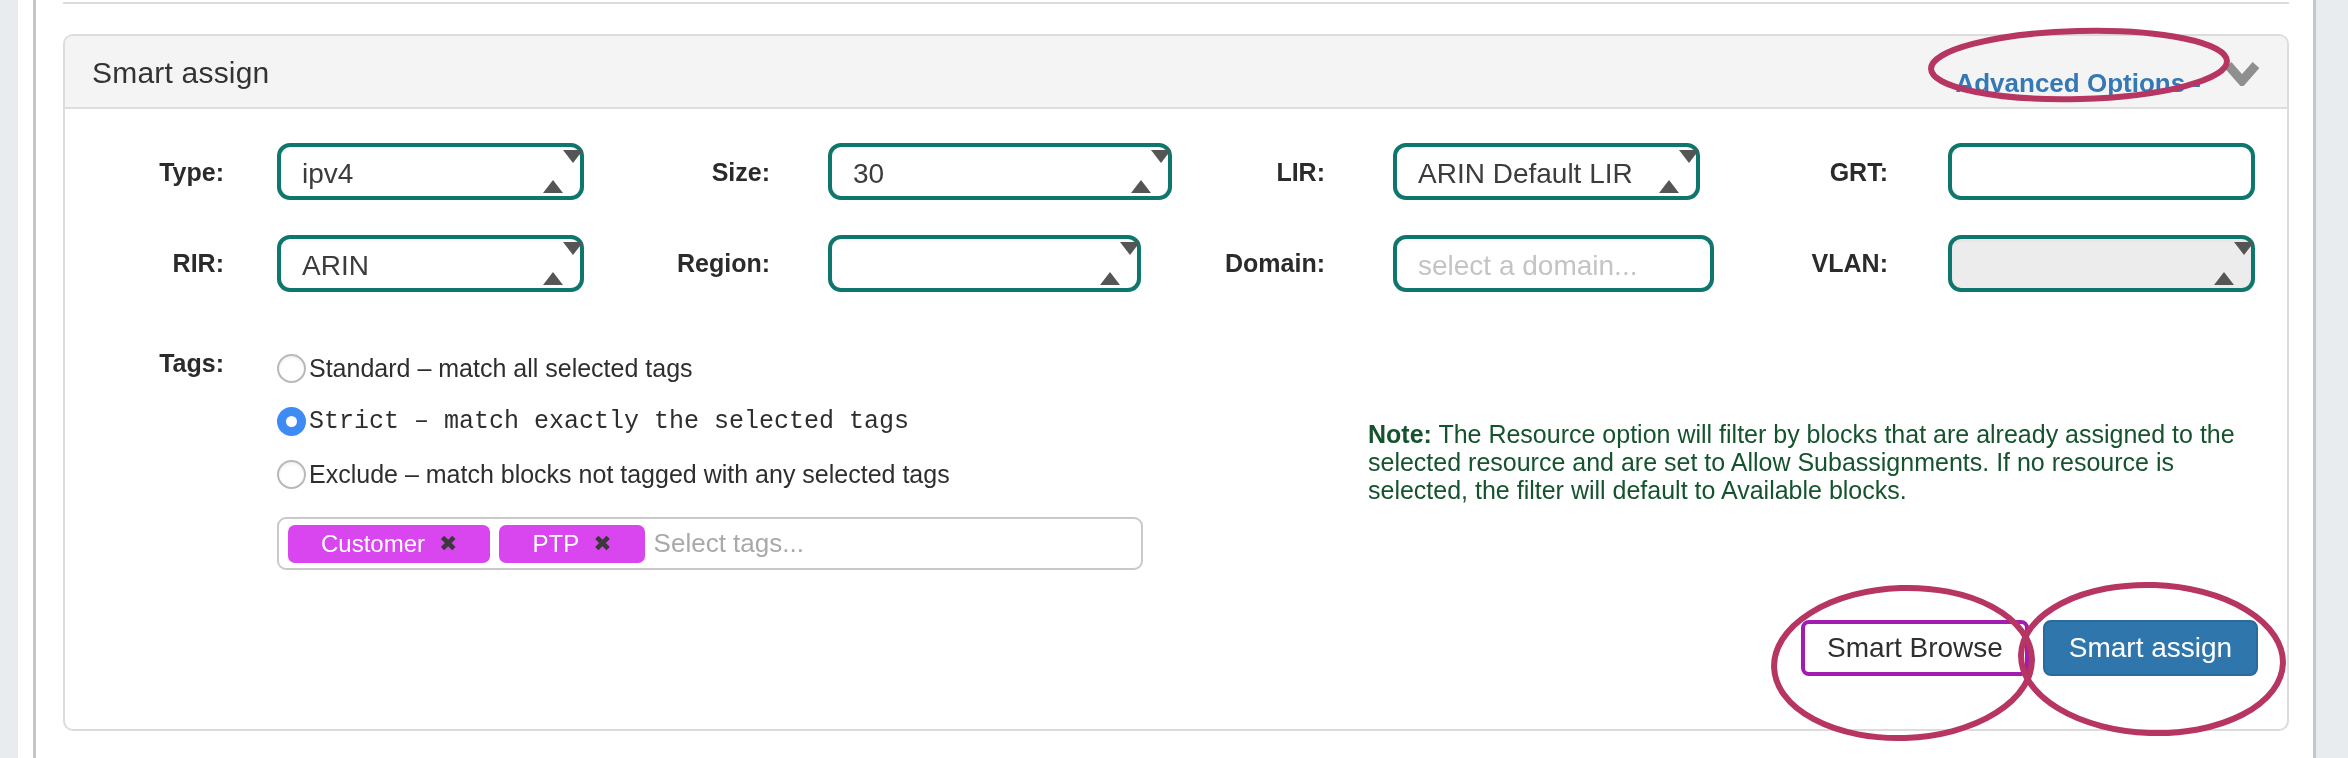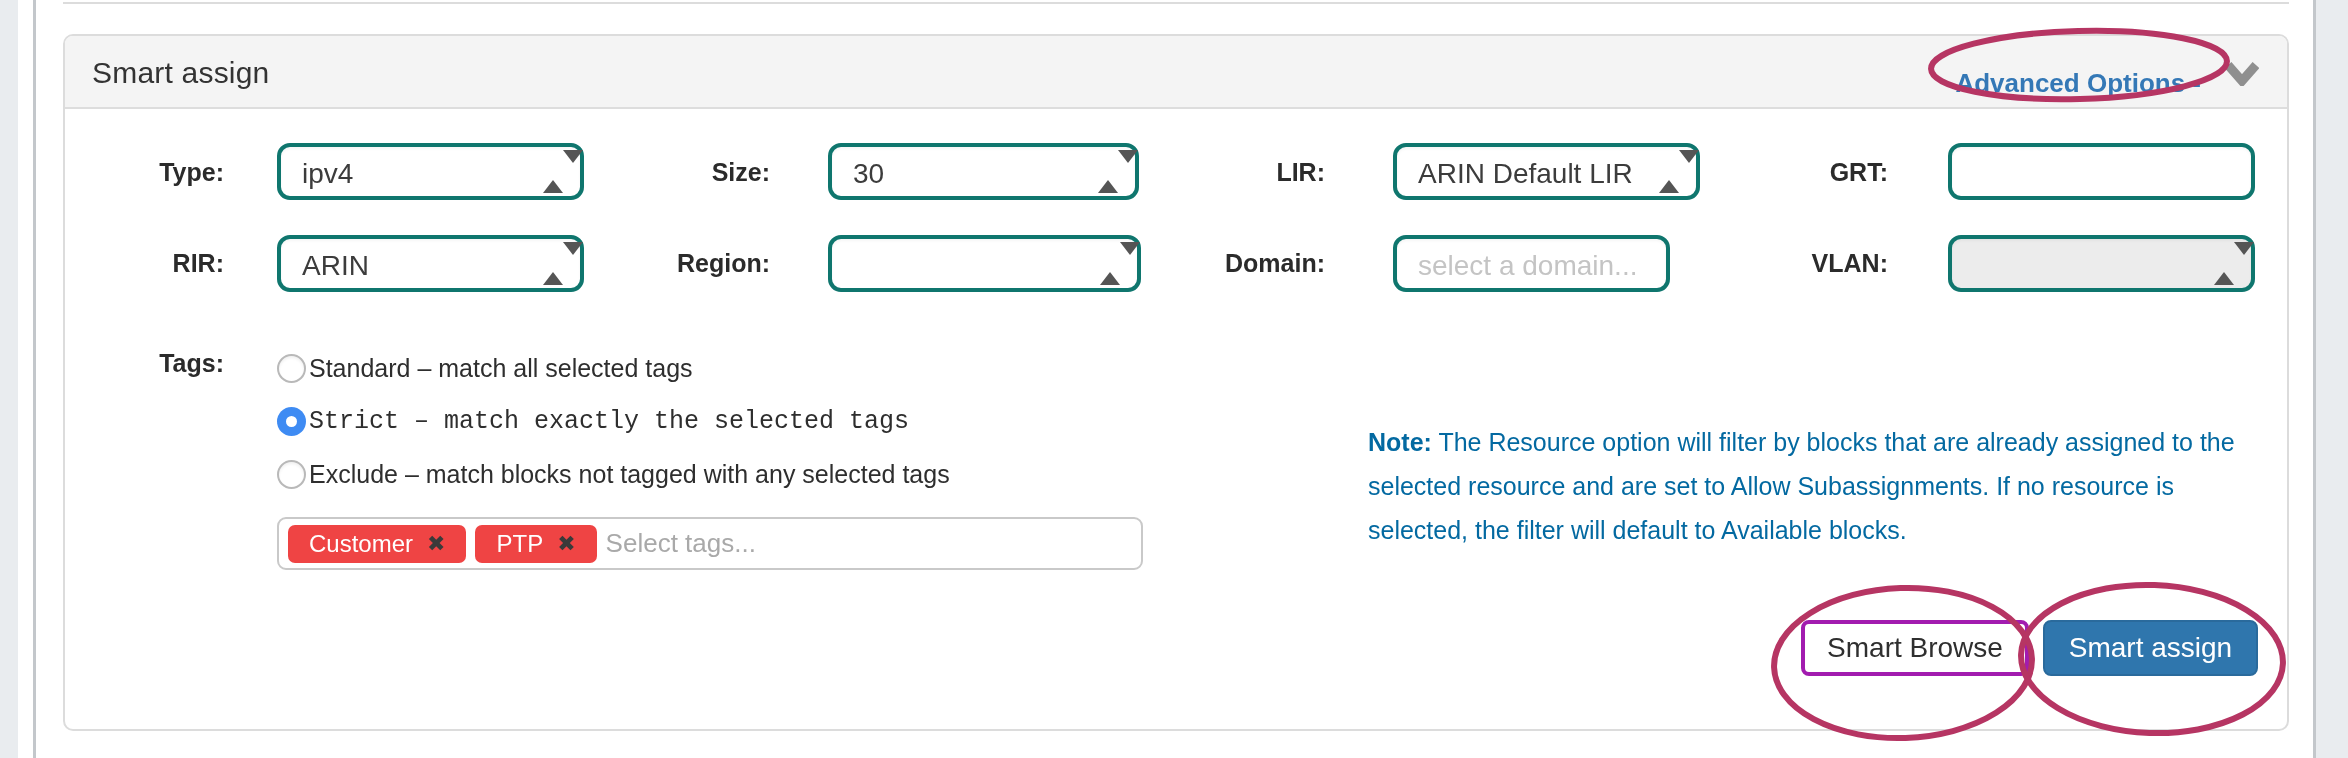--- a/index.html
+++ b/index.html
@@ -105,7 +105,7 @@
     </div>
 
     <div class="flabel" style="left:545px;width:160px;line-height:58px;">Size:</div>
-    <div class="ctrl selectbox" style="left:763px;width:311px;text-align:right;">
+    <div class="ctrl selectbox" style="left:763px;width:344px;text-align:right;">
       <span class="sel-text">30</span>
       <span class="arrows"><span class="arrow-up"></span><span class="arrow-down"></span></span>
     </div>

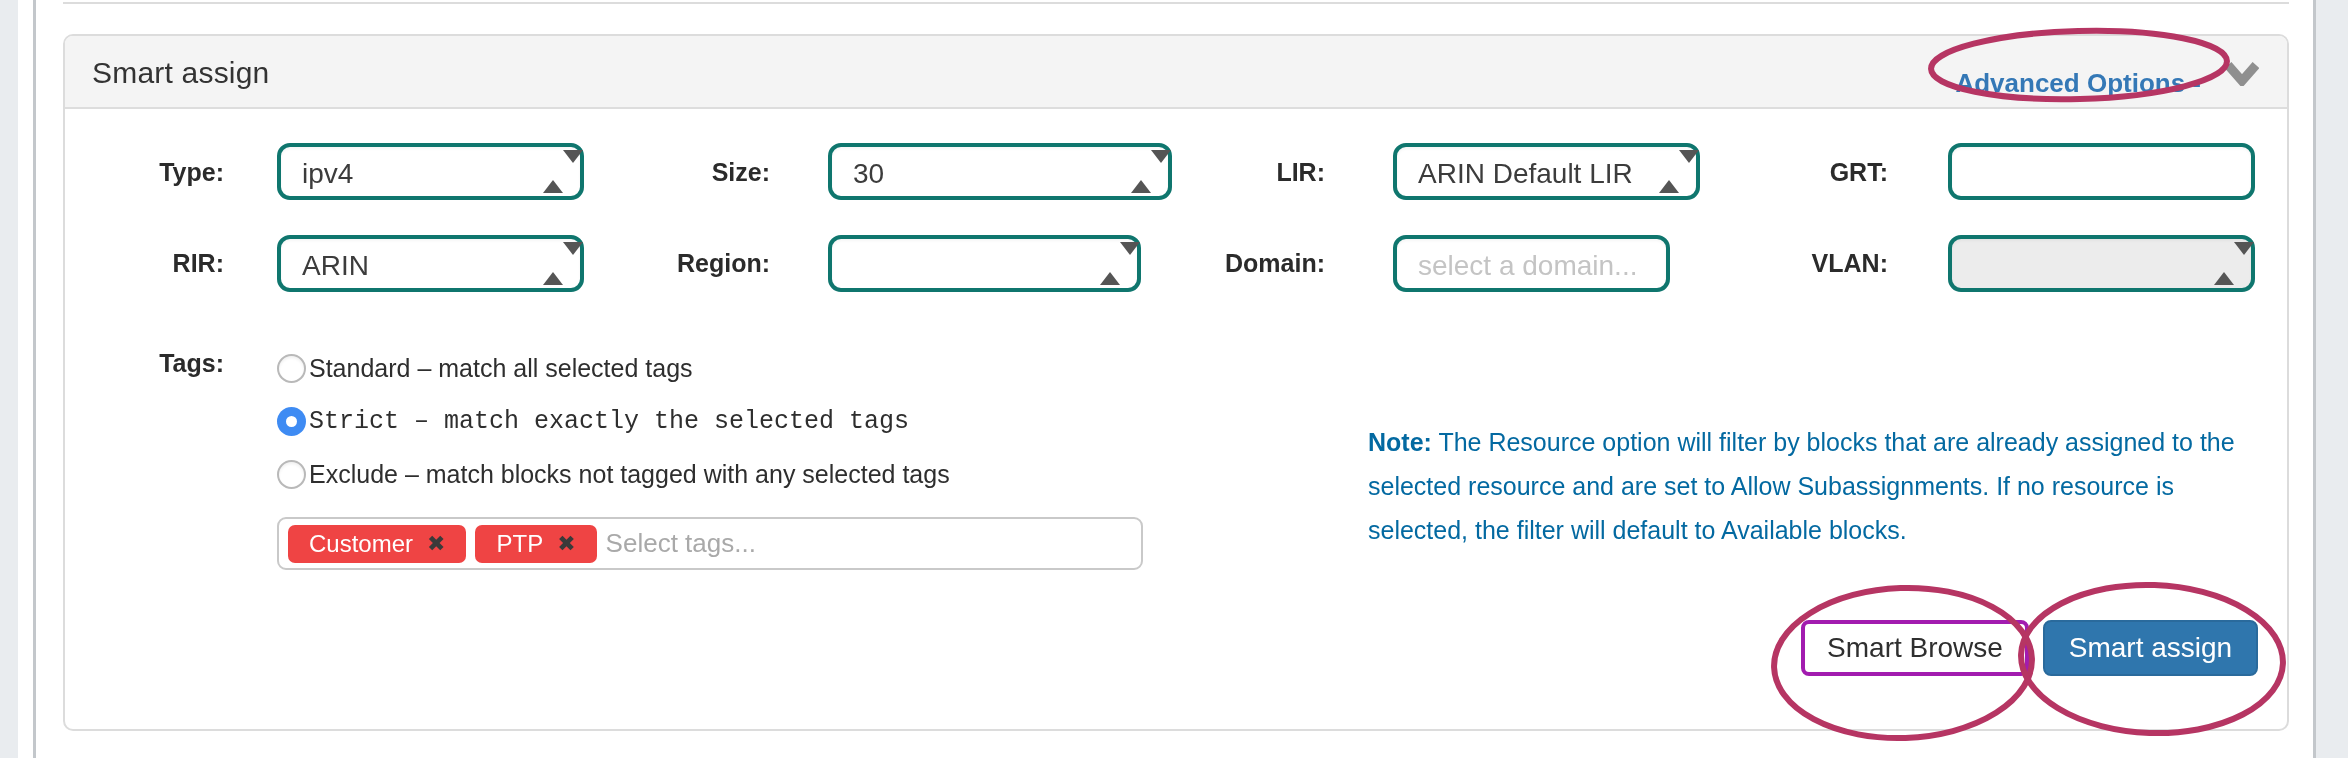--- a/index.html
+++ b/index.html
@@ -136,7 +136,7 @@
     </div>
 
     <div class="flabel" style="left:1060px;width:200px;line-height:57px;">Domain:</div>
-    <div class="ctrl textfield" style="left:1328px;width:277px;">
+    <div class="ctrl textfield" style="left:1328px;width:321px;">
       <input type="text" placeholder="select a domain..." style="">
     </div>
 

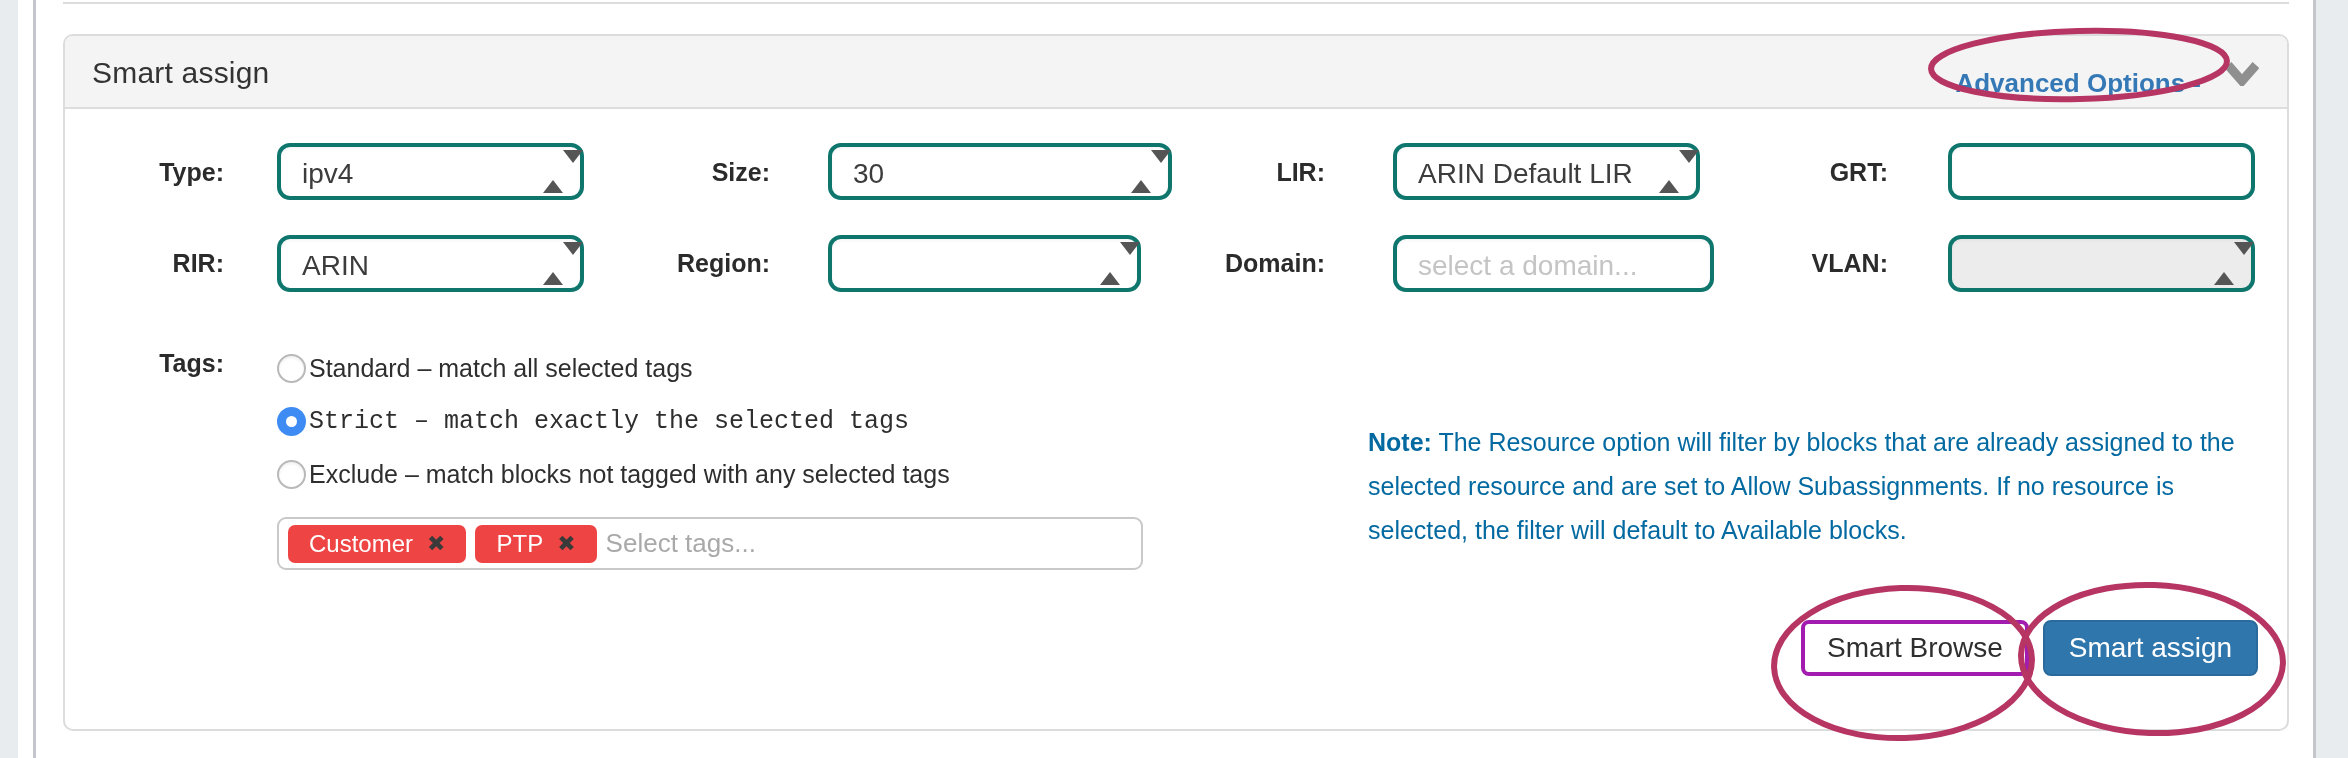--- a/index.html
+++ b/index.html
@@ -67,7 +67,7 @@
   .resource-input { left:1328px; top:297px; width:865px; height:53px; }
 
   .note { position:absolute; left:1303px; top:384px; width:910px; font-size:25px;
-          line-height:44px; color:#0369a1; white-space:pre-line; }
+          line-height:28px; color:#14532d; white-space:pre-line; }
   .note .bold { font-weight:bold; }
 
   .btn { position:absolute; top:584px; height:56px; border-radius:8px; font-size:28px;

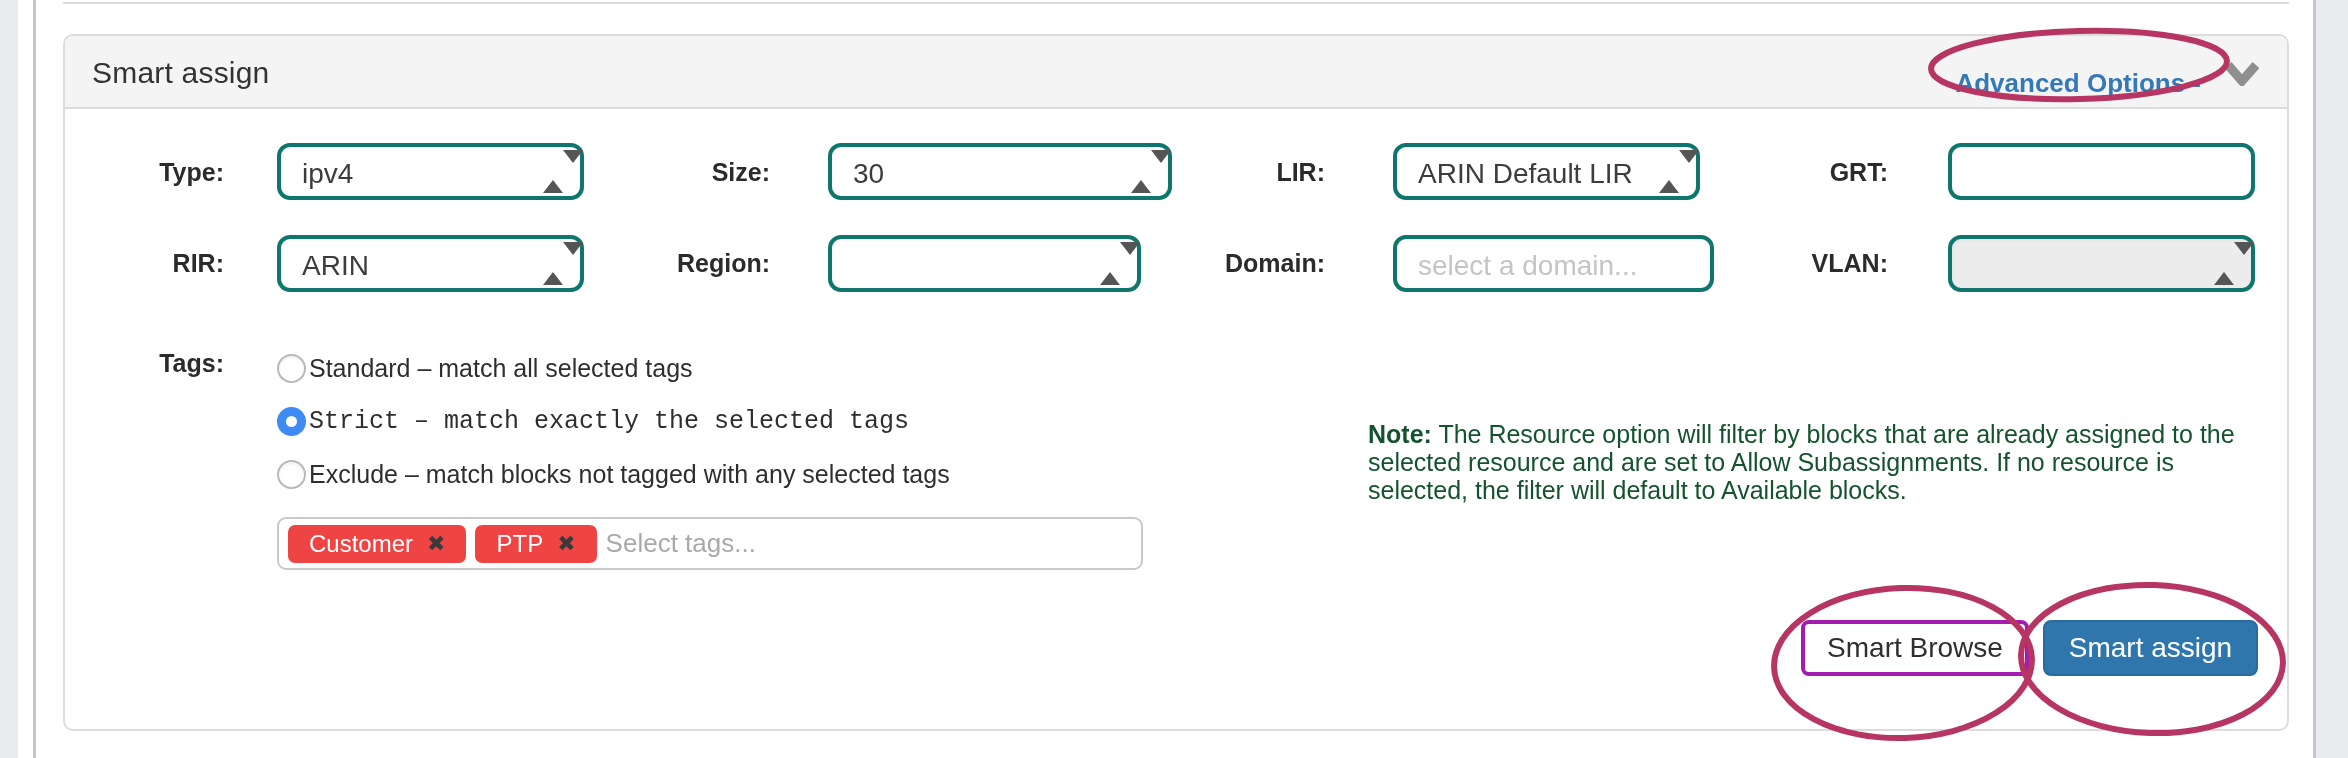--- a/index.html
+++ b/index.html
@@ -55,8 +55,8 @@
   .tagbox { position:absolute; left:212px; top:481px; width:866px; height:53px;
             border:2px solid #c9c9c9; border-radius:9px; background:#fff;
             display:flex; align-items:center; padding:0 9px; }
-  .pill { height:38px; background:#ef4444; border-radius:7px; display:flex; align-items:center;
-          padding:0 21px; margin-right:9px; cursor:default; }
+  .pill { height:38px; background:#d946ef; border-radius:7px; display:flex; align-items:center;
+          padding:0 33px; margin-right:9px; cursor:default; }
   .pill-text { color:#fff; font-size:24px; }
   .pill-x { color:#3a3a3a; font-size:22px; font-weight:bold; margin-left:14px; cursor:pointer; line-height:1; }
   .tag-search { flex:1; min-width:120px; height:40px; font-size:26px; }

